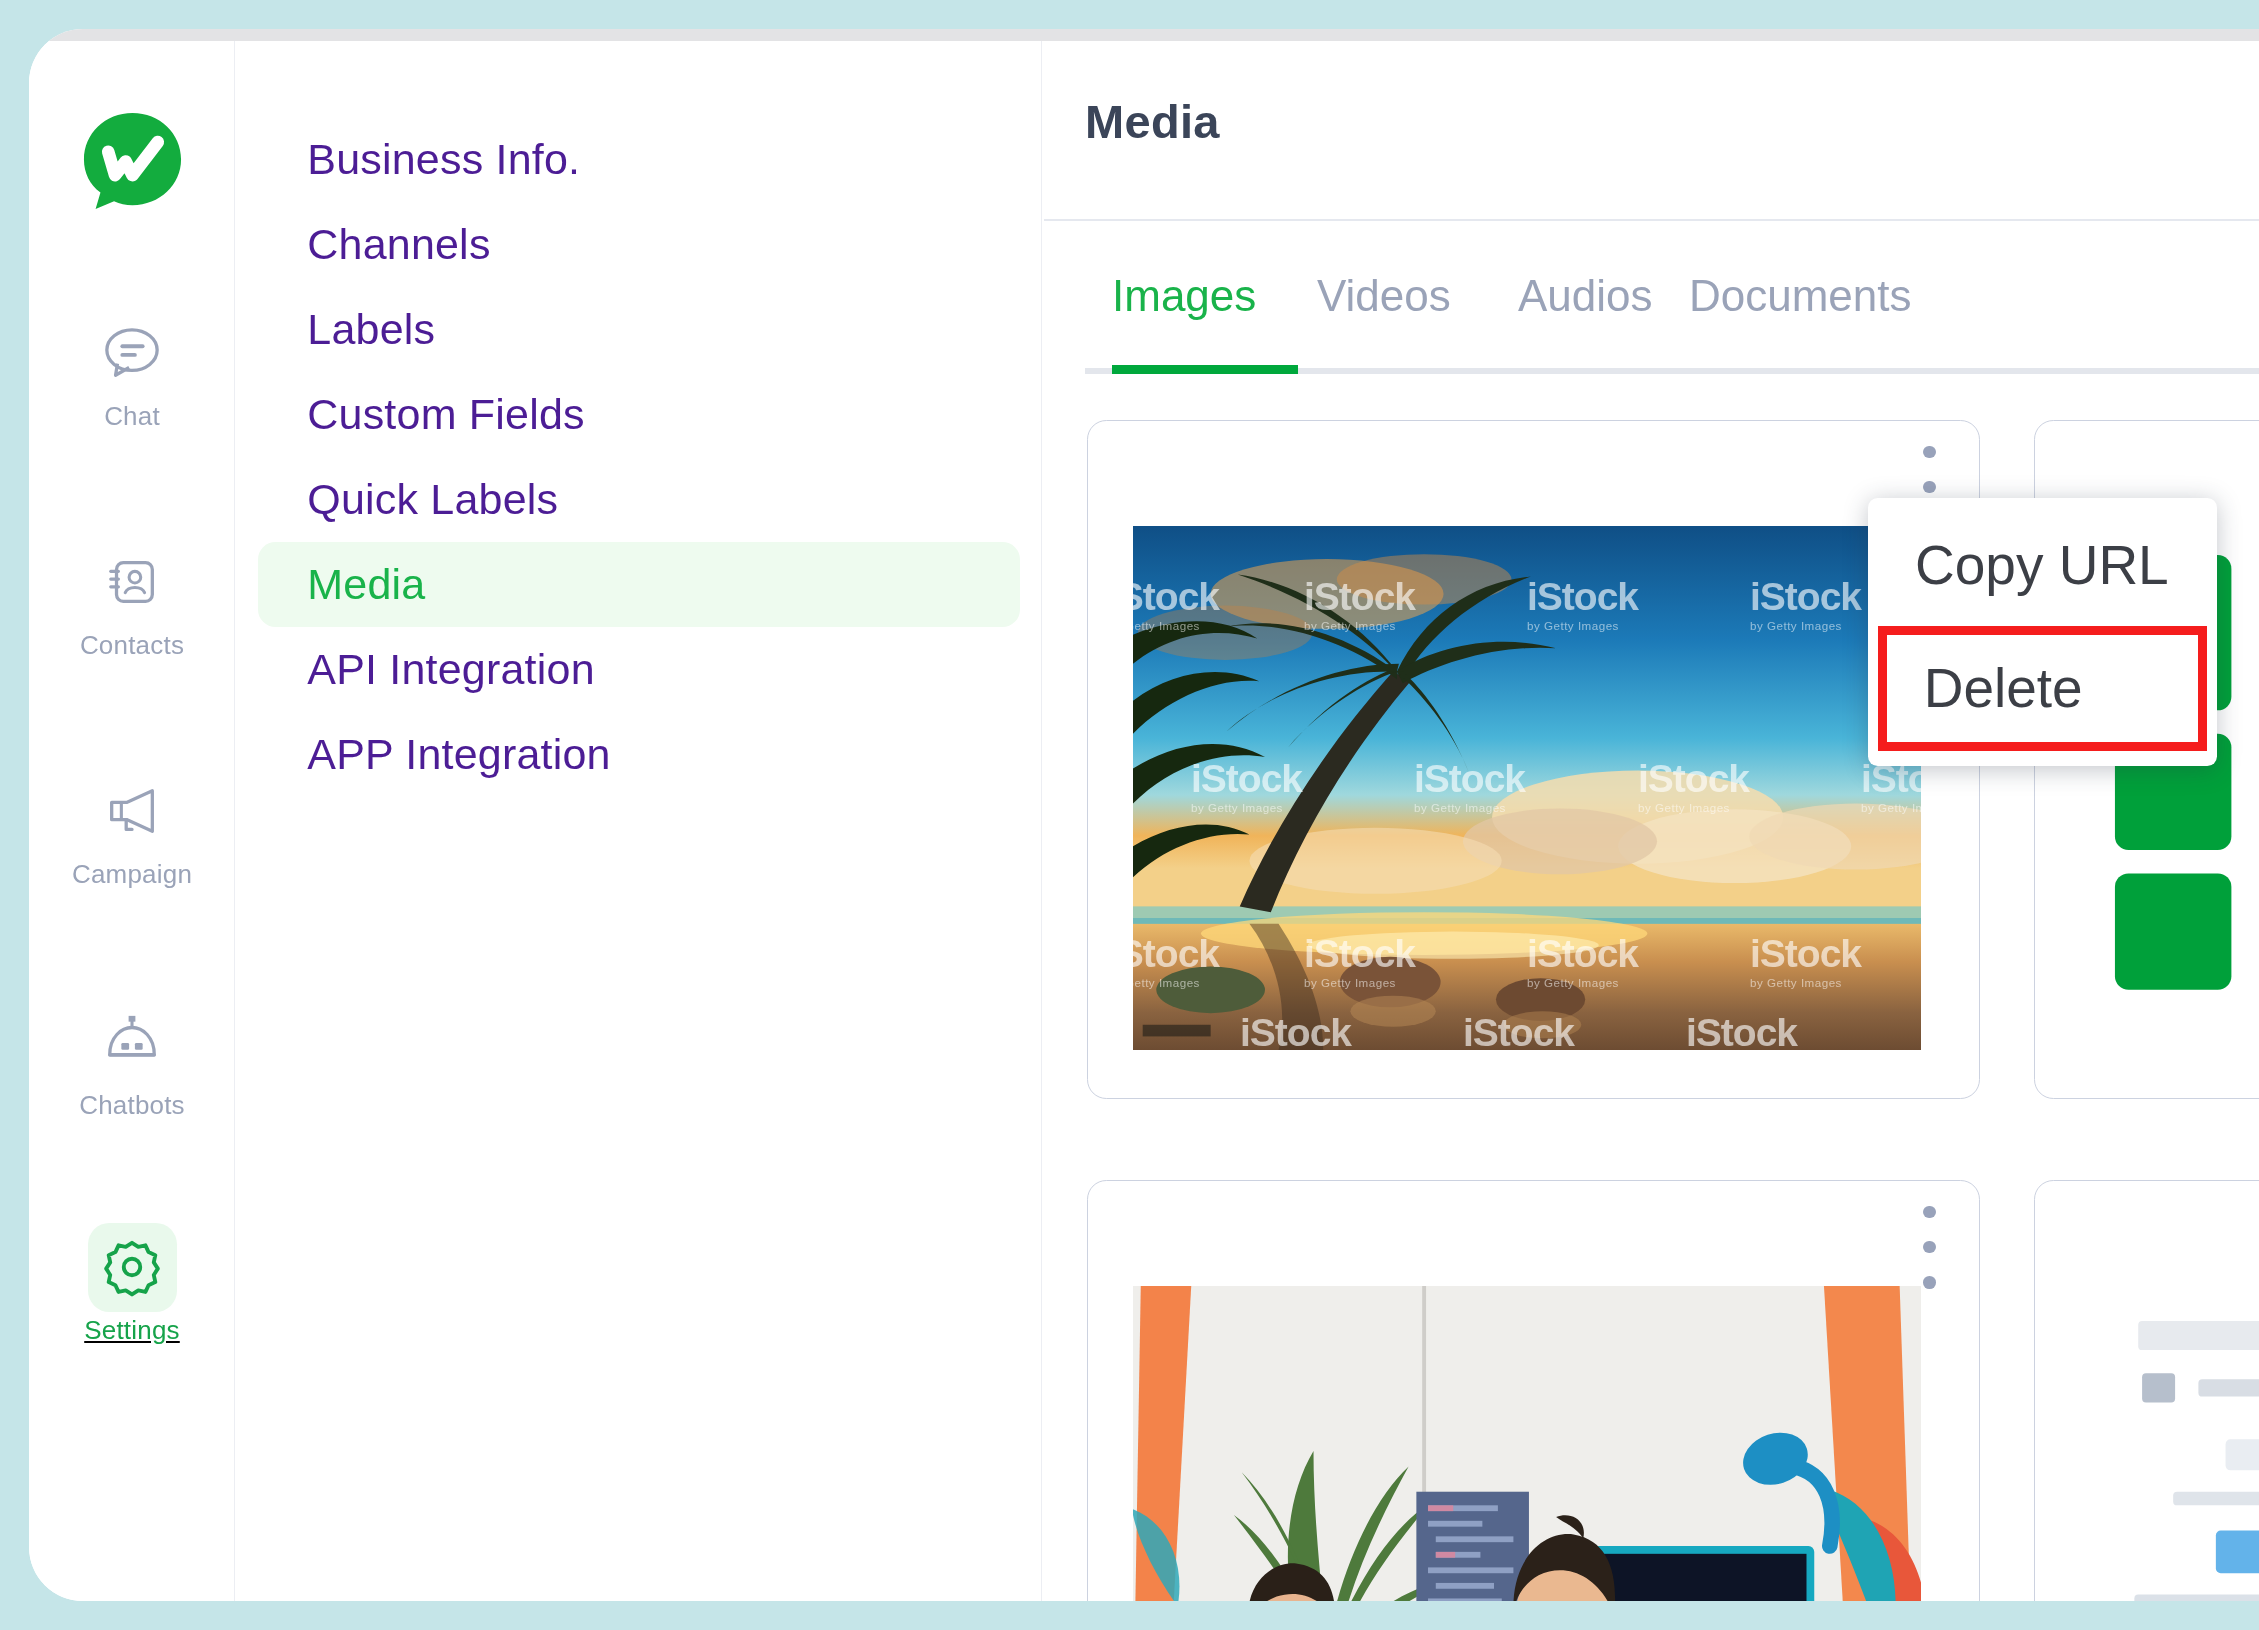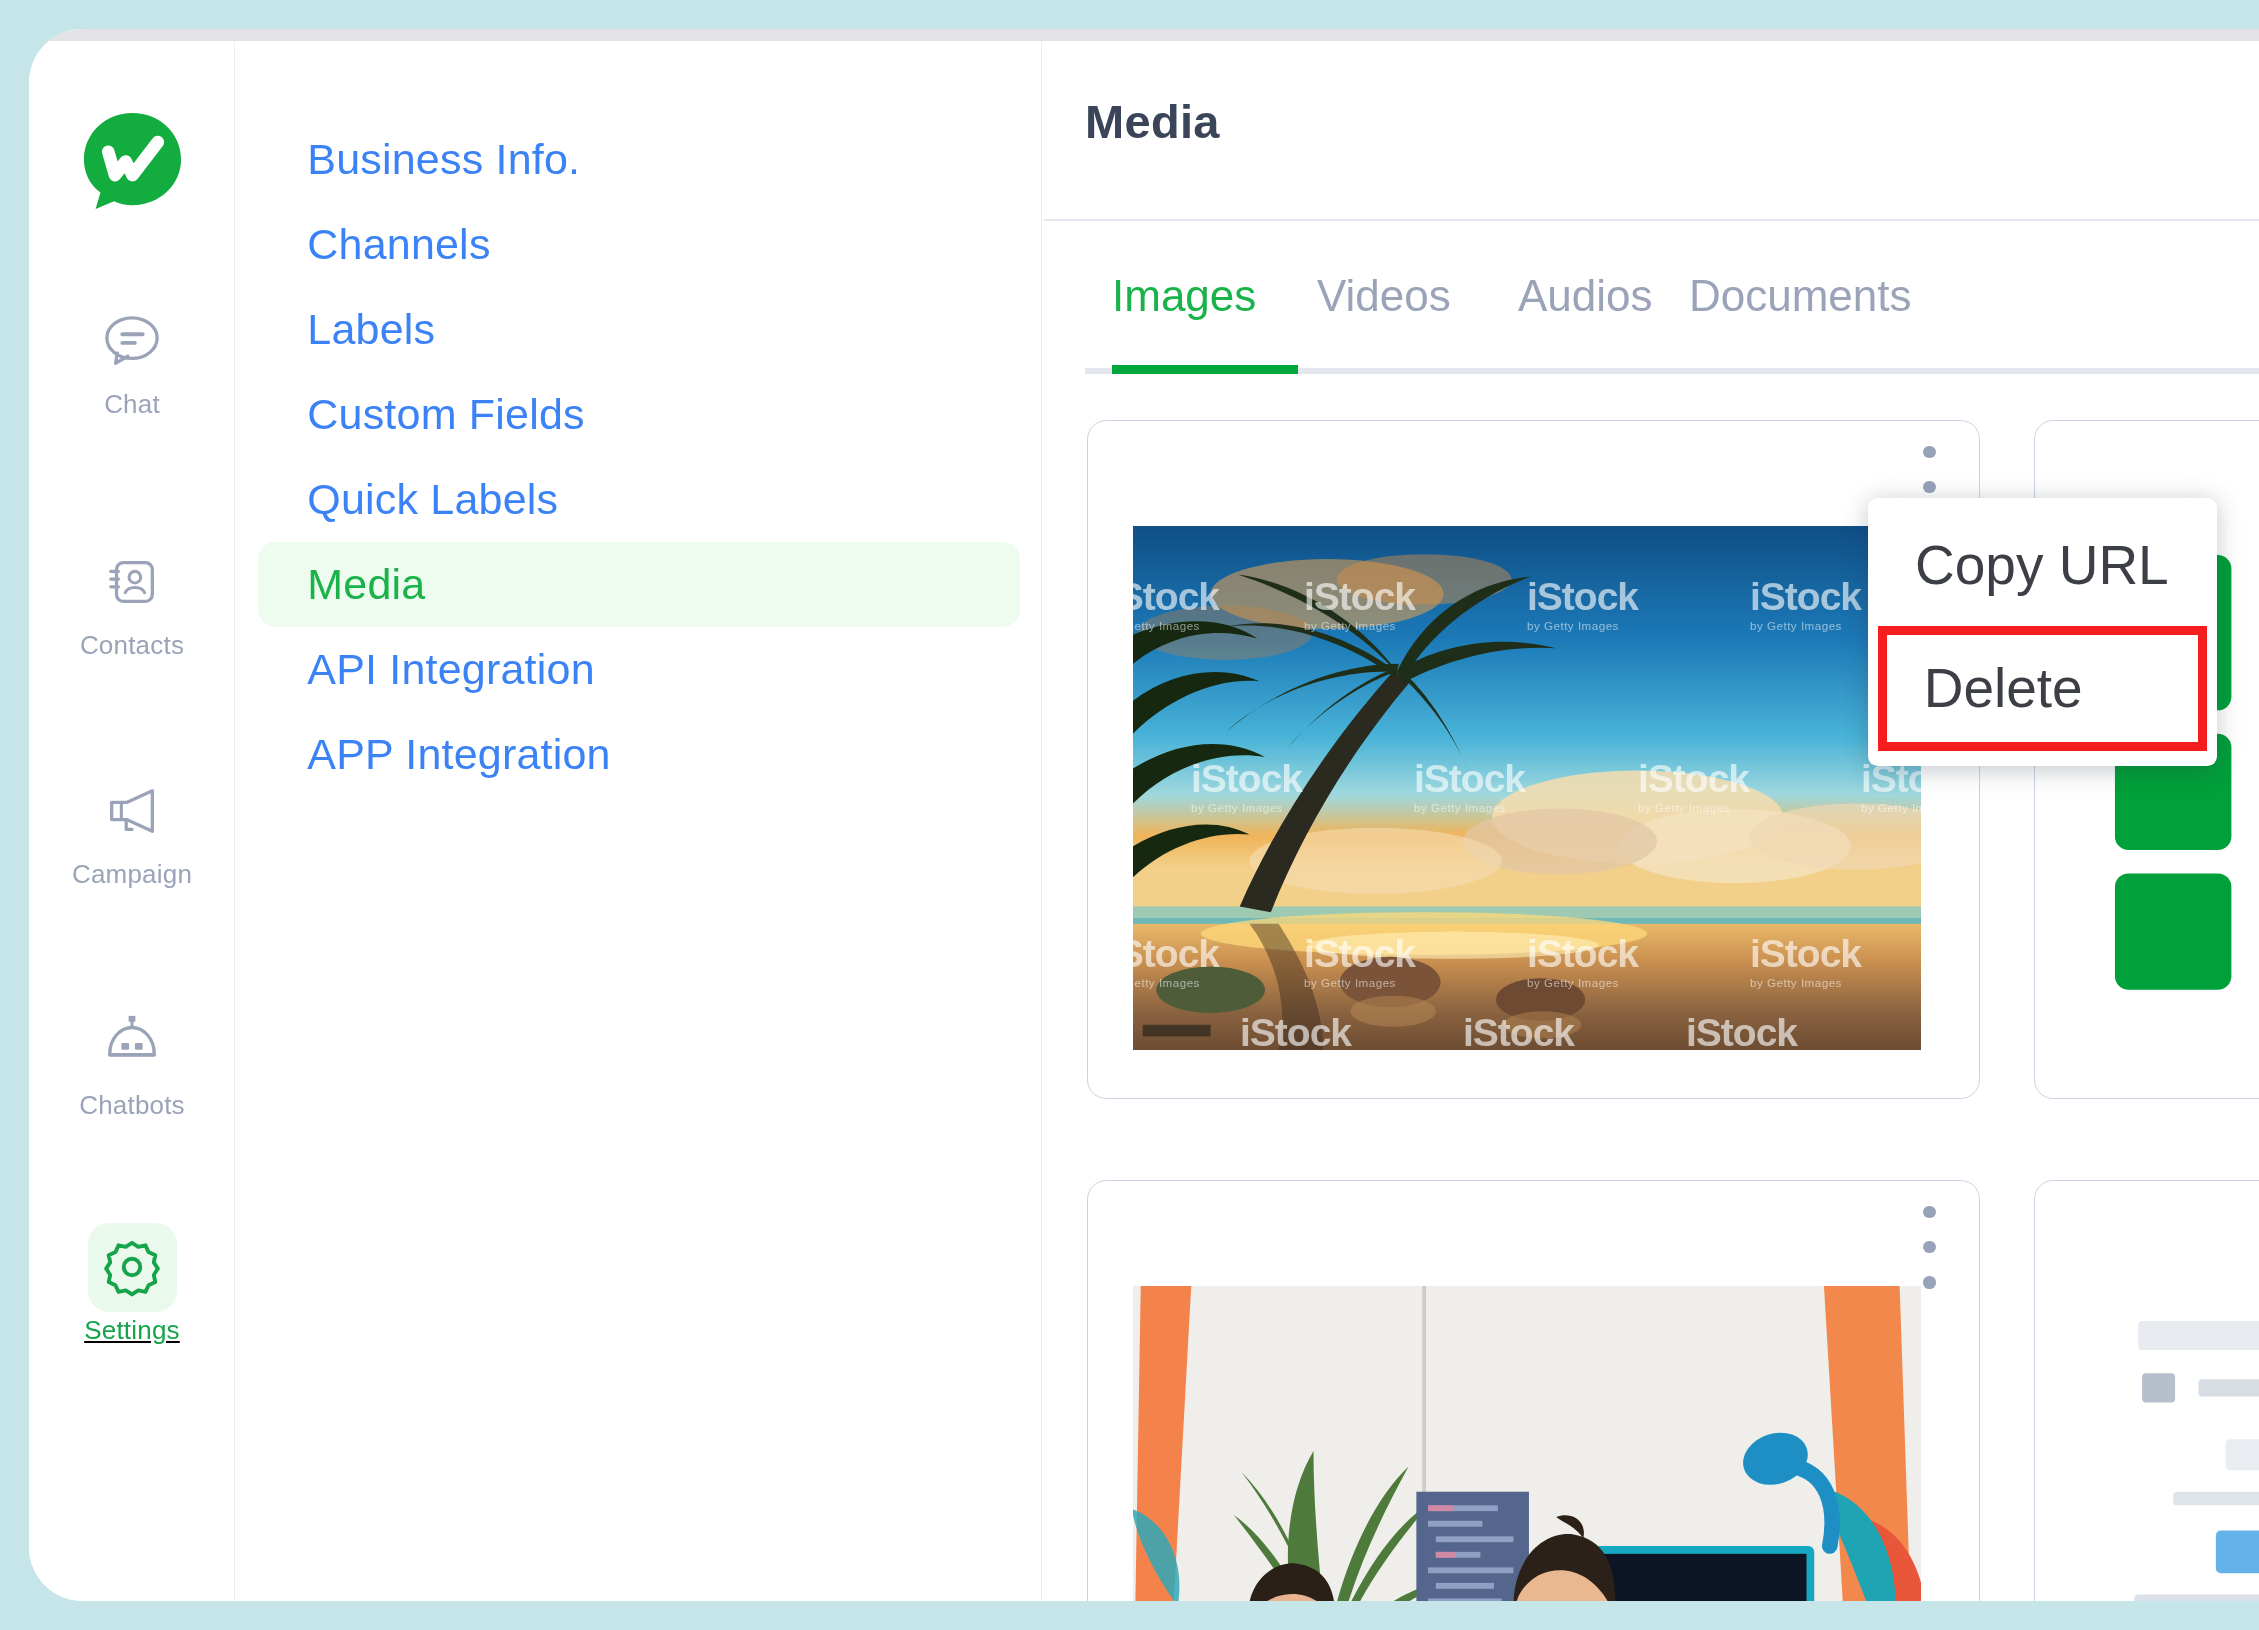--- a/index.html
+++ b/index.html
@@ -116,7 +116,7 @@
     padding-left: 49px;
     border-radius: 17.5px;
     font-size: 43px;
-    color: #3b82f6;
+    color: #4c1d95;
     font-weight: 400;
     letter-spacing: 0.2px;
     cursor: pointer;

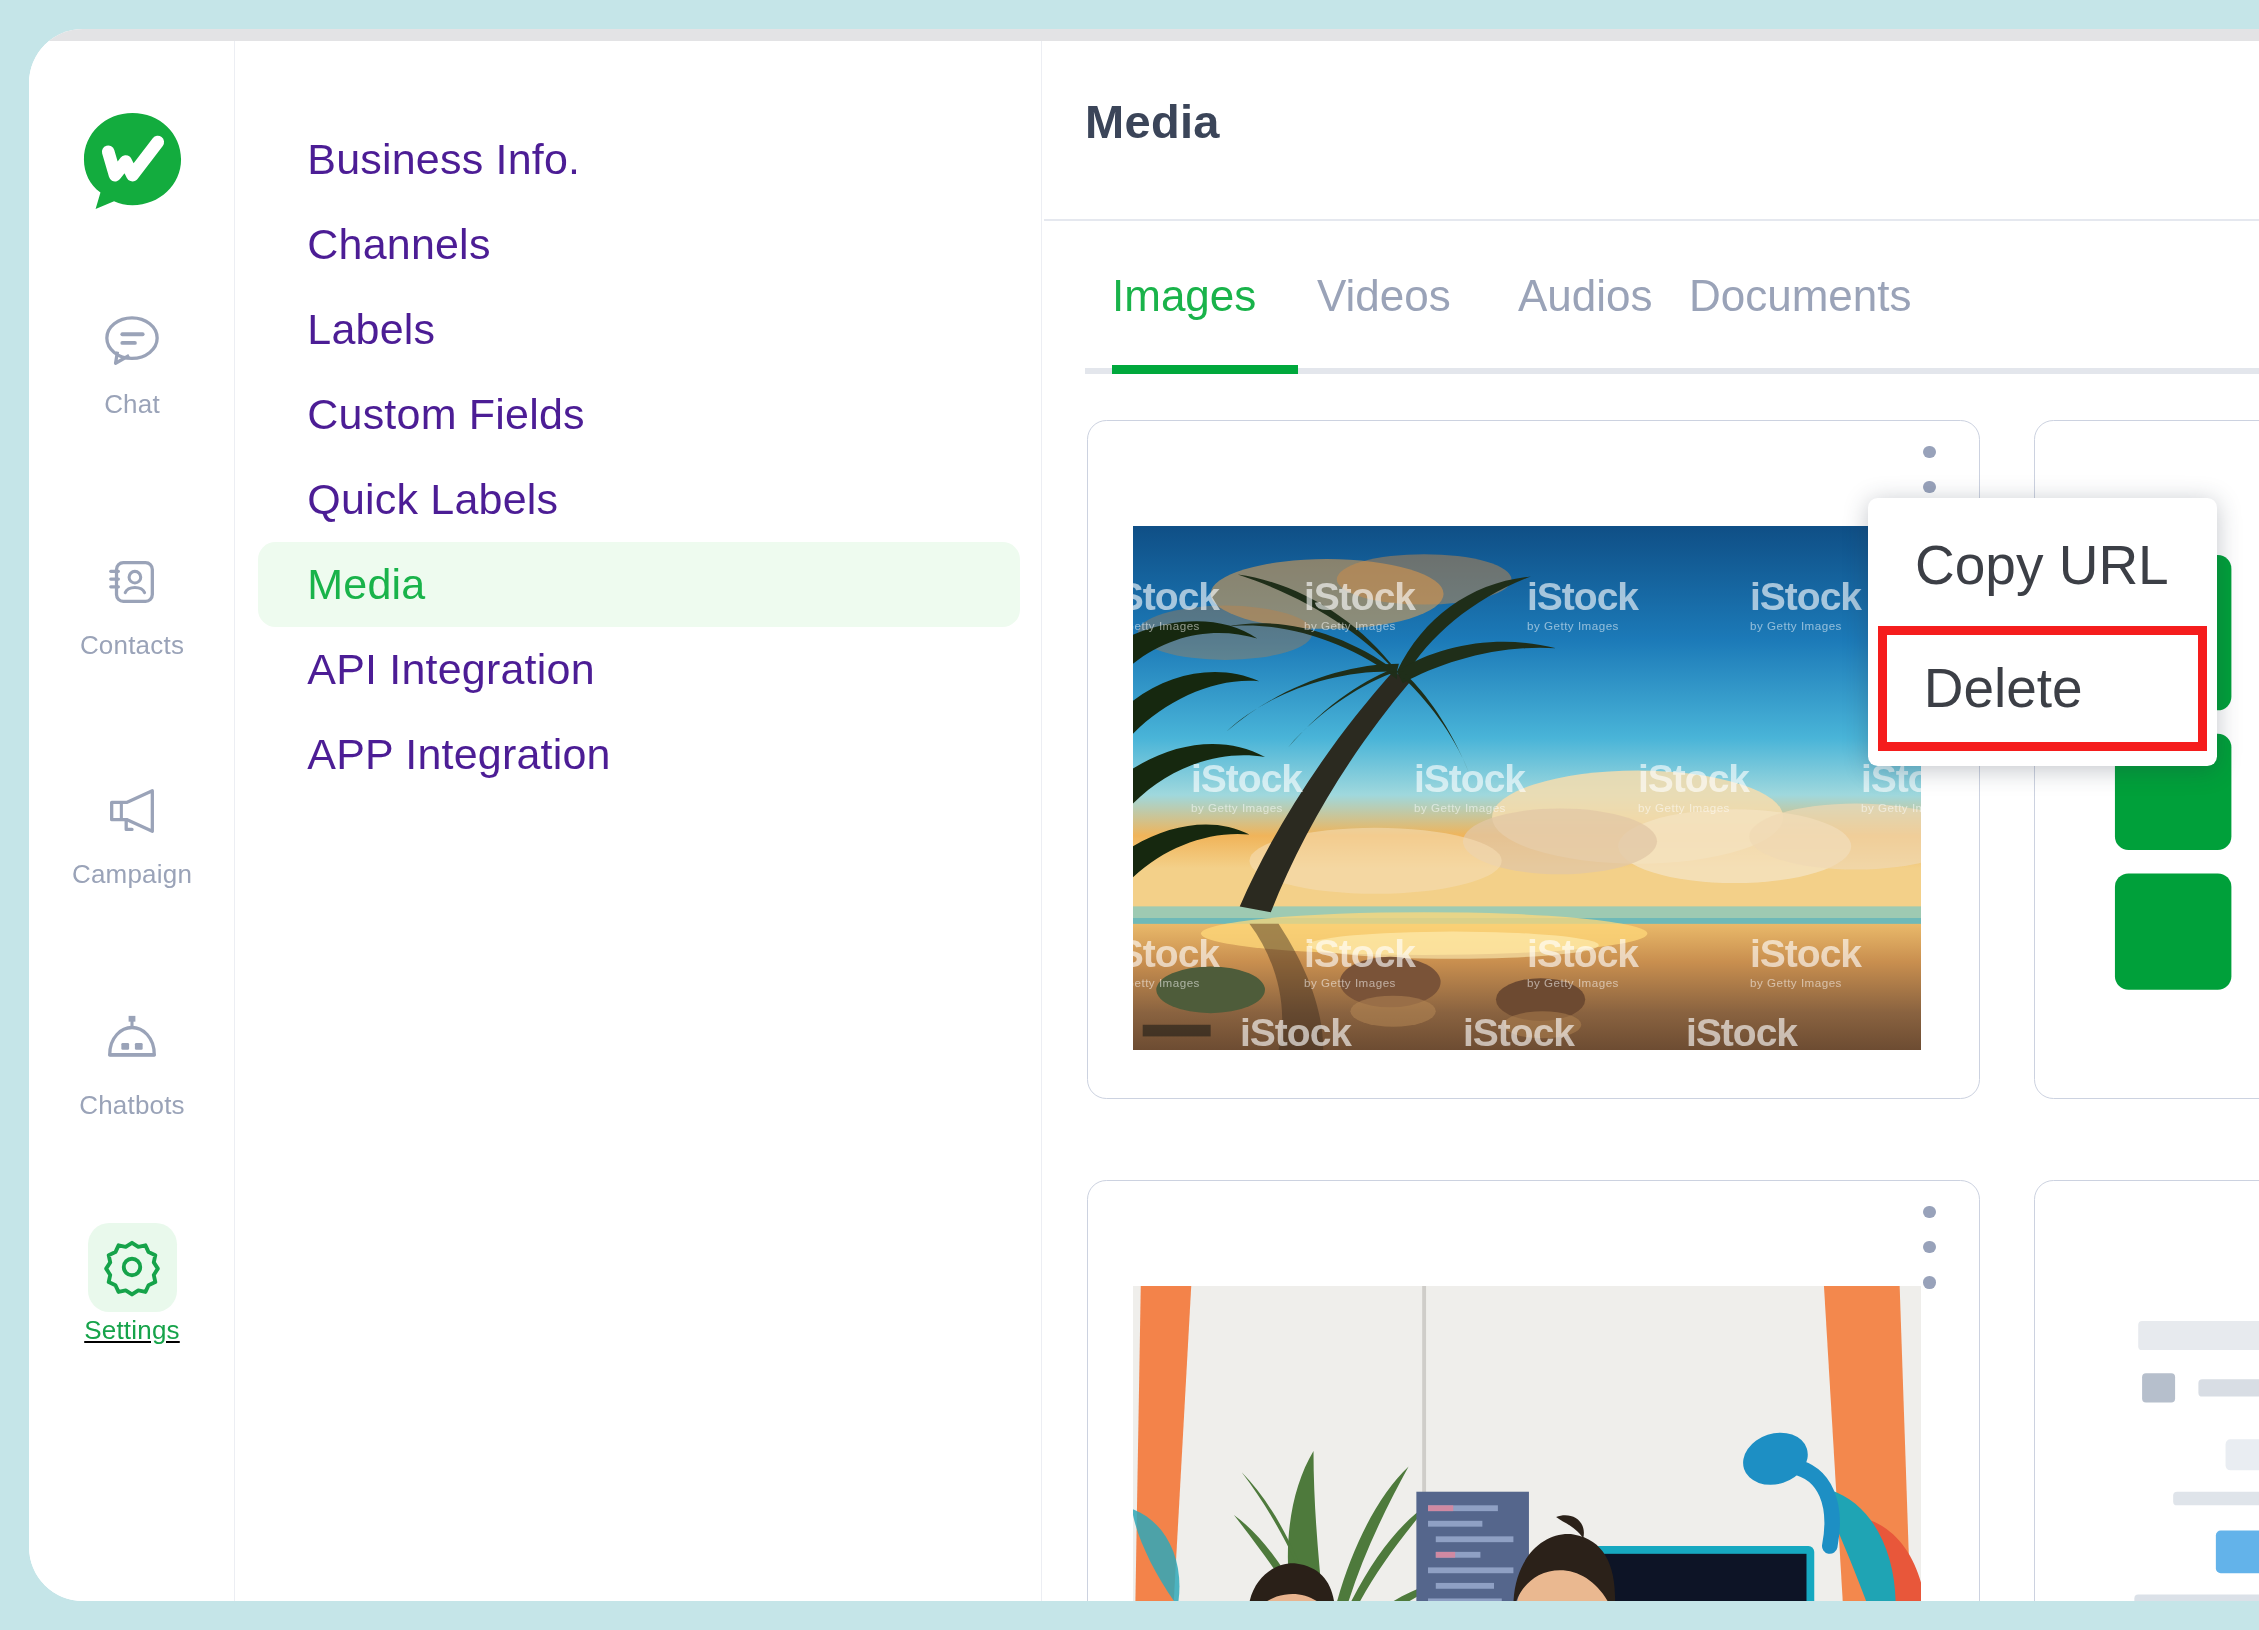--- a/index.html
+++ b/index.html
@@ -308,7 +308,7 @@
       </svg>
     </div>
 
-    <div class="rail-item" id="rail-chat" style="top:256px">
+    <div class="rail-item" id="rail-chat" style="top:268px">
       <div class="rail-icon-box">
         <svg width="60" height="60" viewBox="0 0 62 62">
           <ellipse cx="31" cy="28" rx="26" ry="21" fill="none" stroke="#9aa3b8" stroke-width="3.4"></ellipse>

